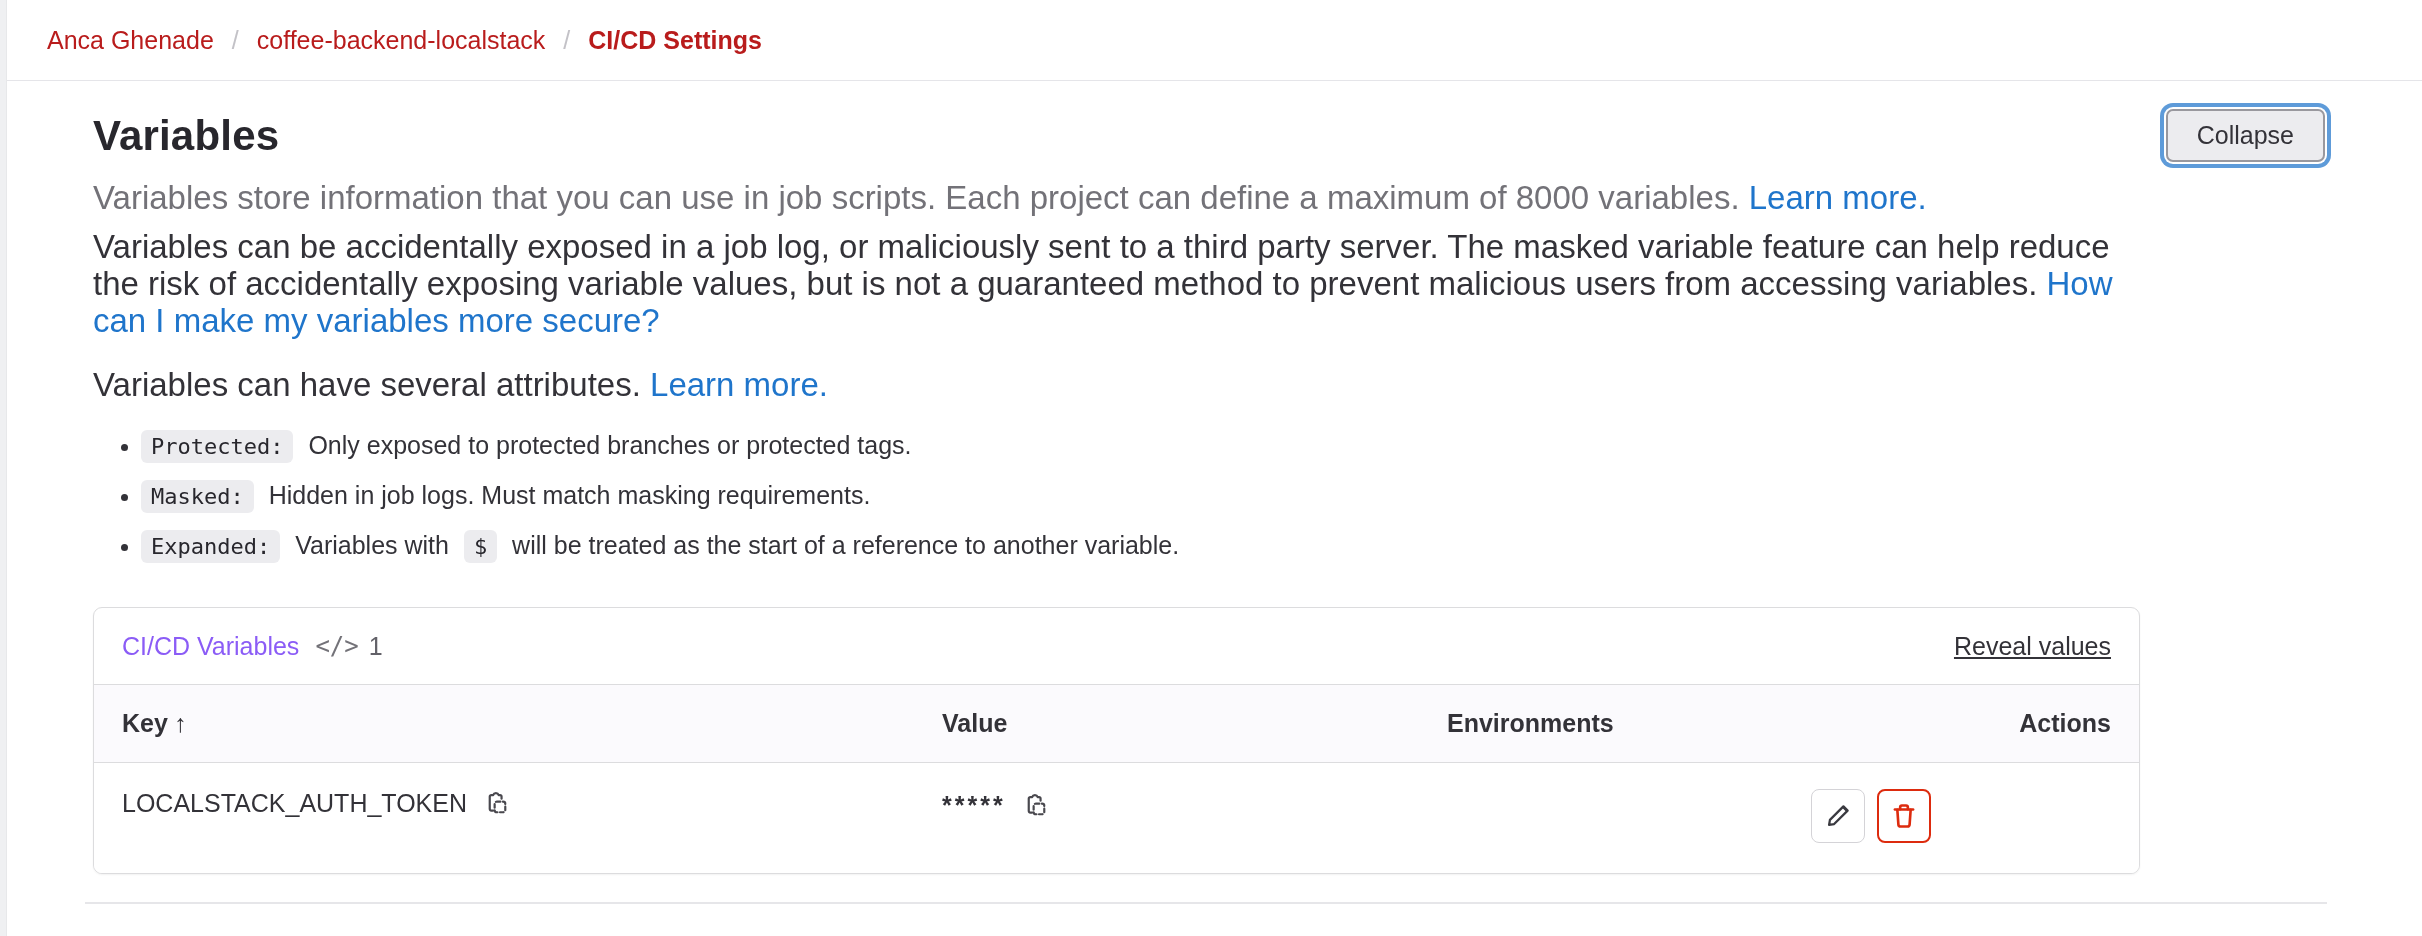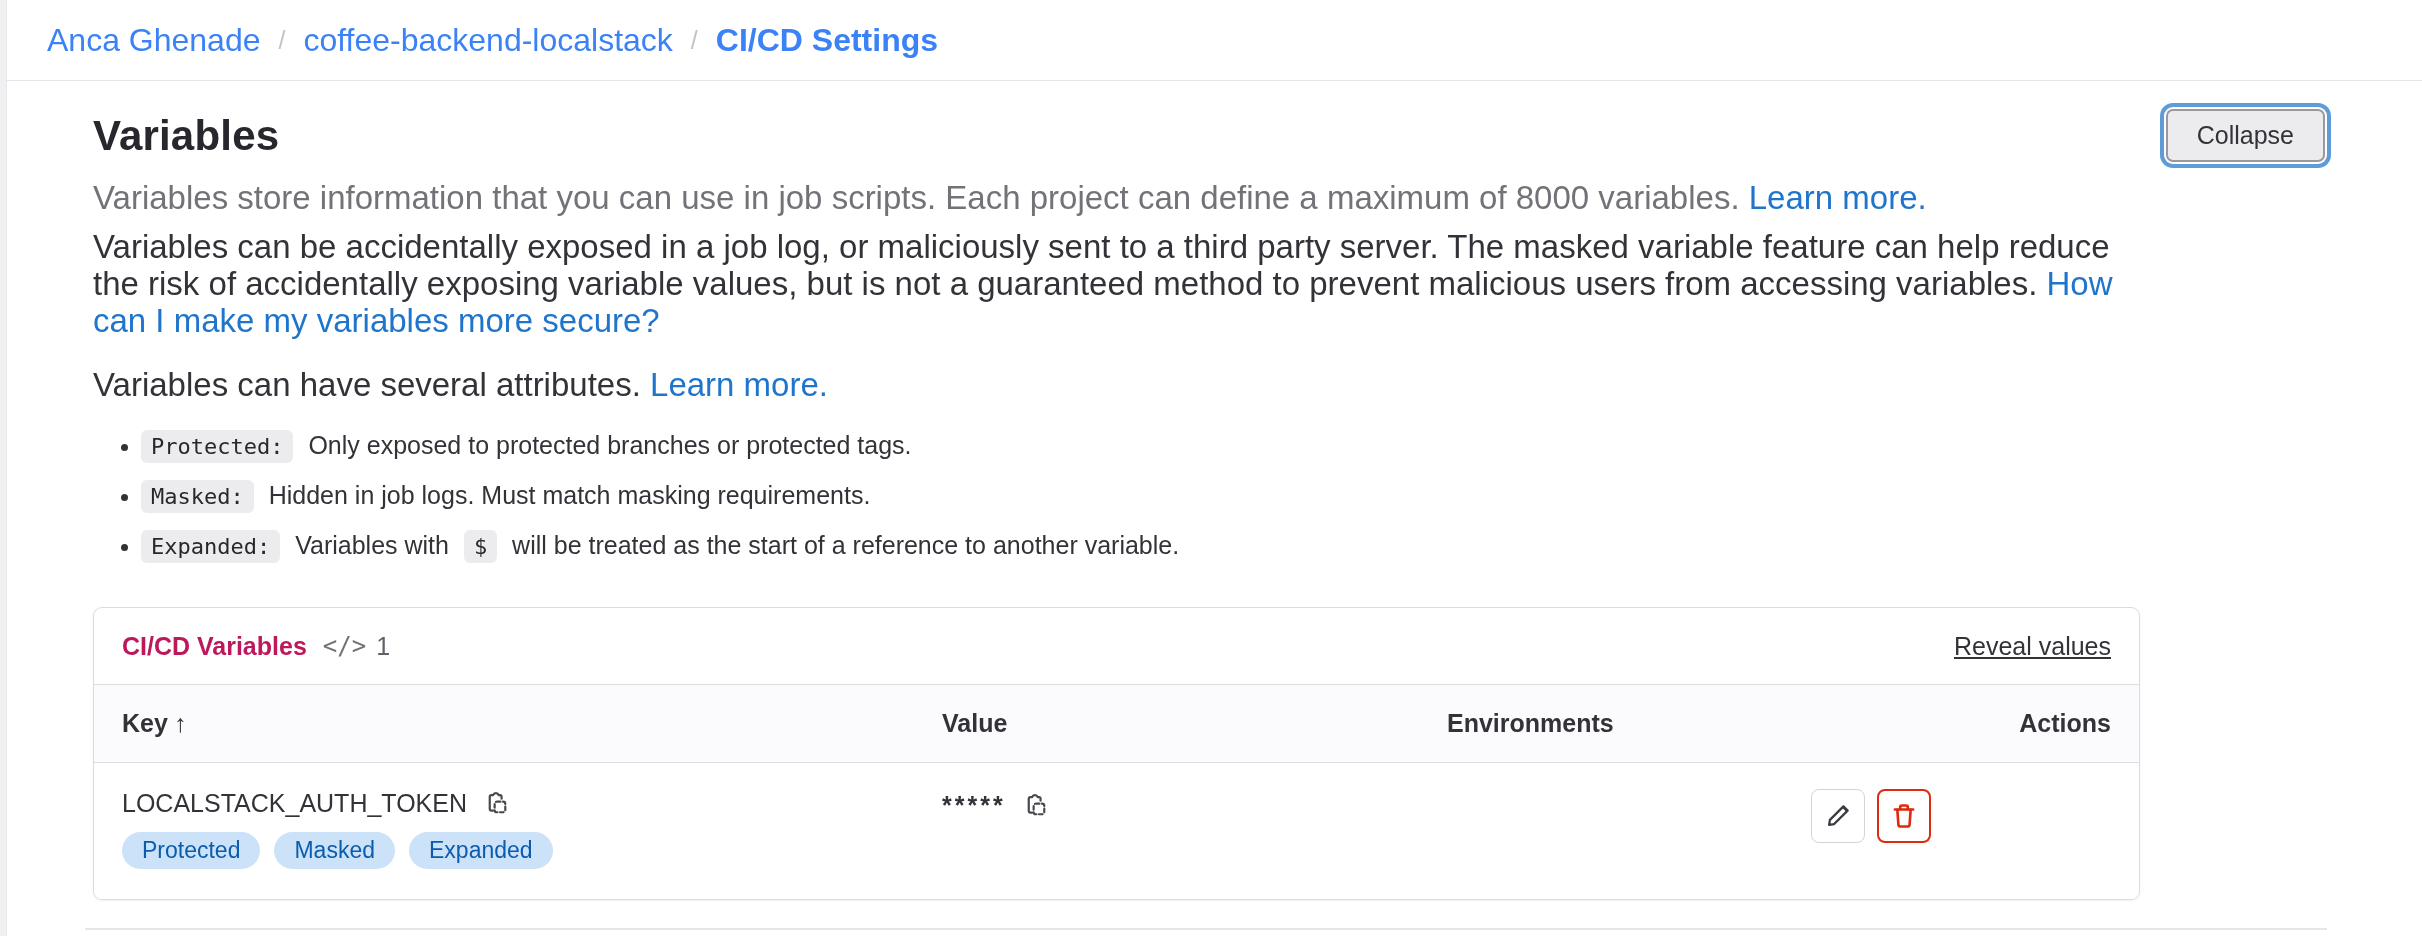--- a/index.html
+++ b/index.html
@@ -14,7 +14,7 @@
   
   .breadcrumb-bar { height:81px; display:flex; align-items:center;
     padding-left:40px; border-bottom:1px solid #e5e5e9; background:#fff; }
-  .crumb { font-size:32px; color:#3b82f6; text-decoration:none; cursor:pointer; }
+  .crumb { font-size:25px; color:#b91c1c; text-decoration:none; cursor:pointer; }
   .crumb-sep { font-size:25px; color:#c3c2c7; margin:0 18px; }
   .crumb-current { font-weight:700; }
 

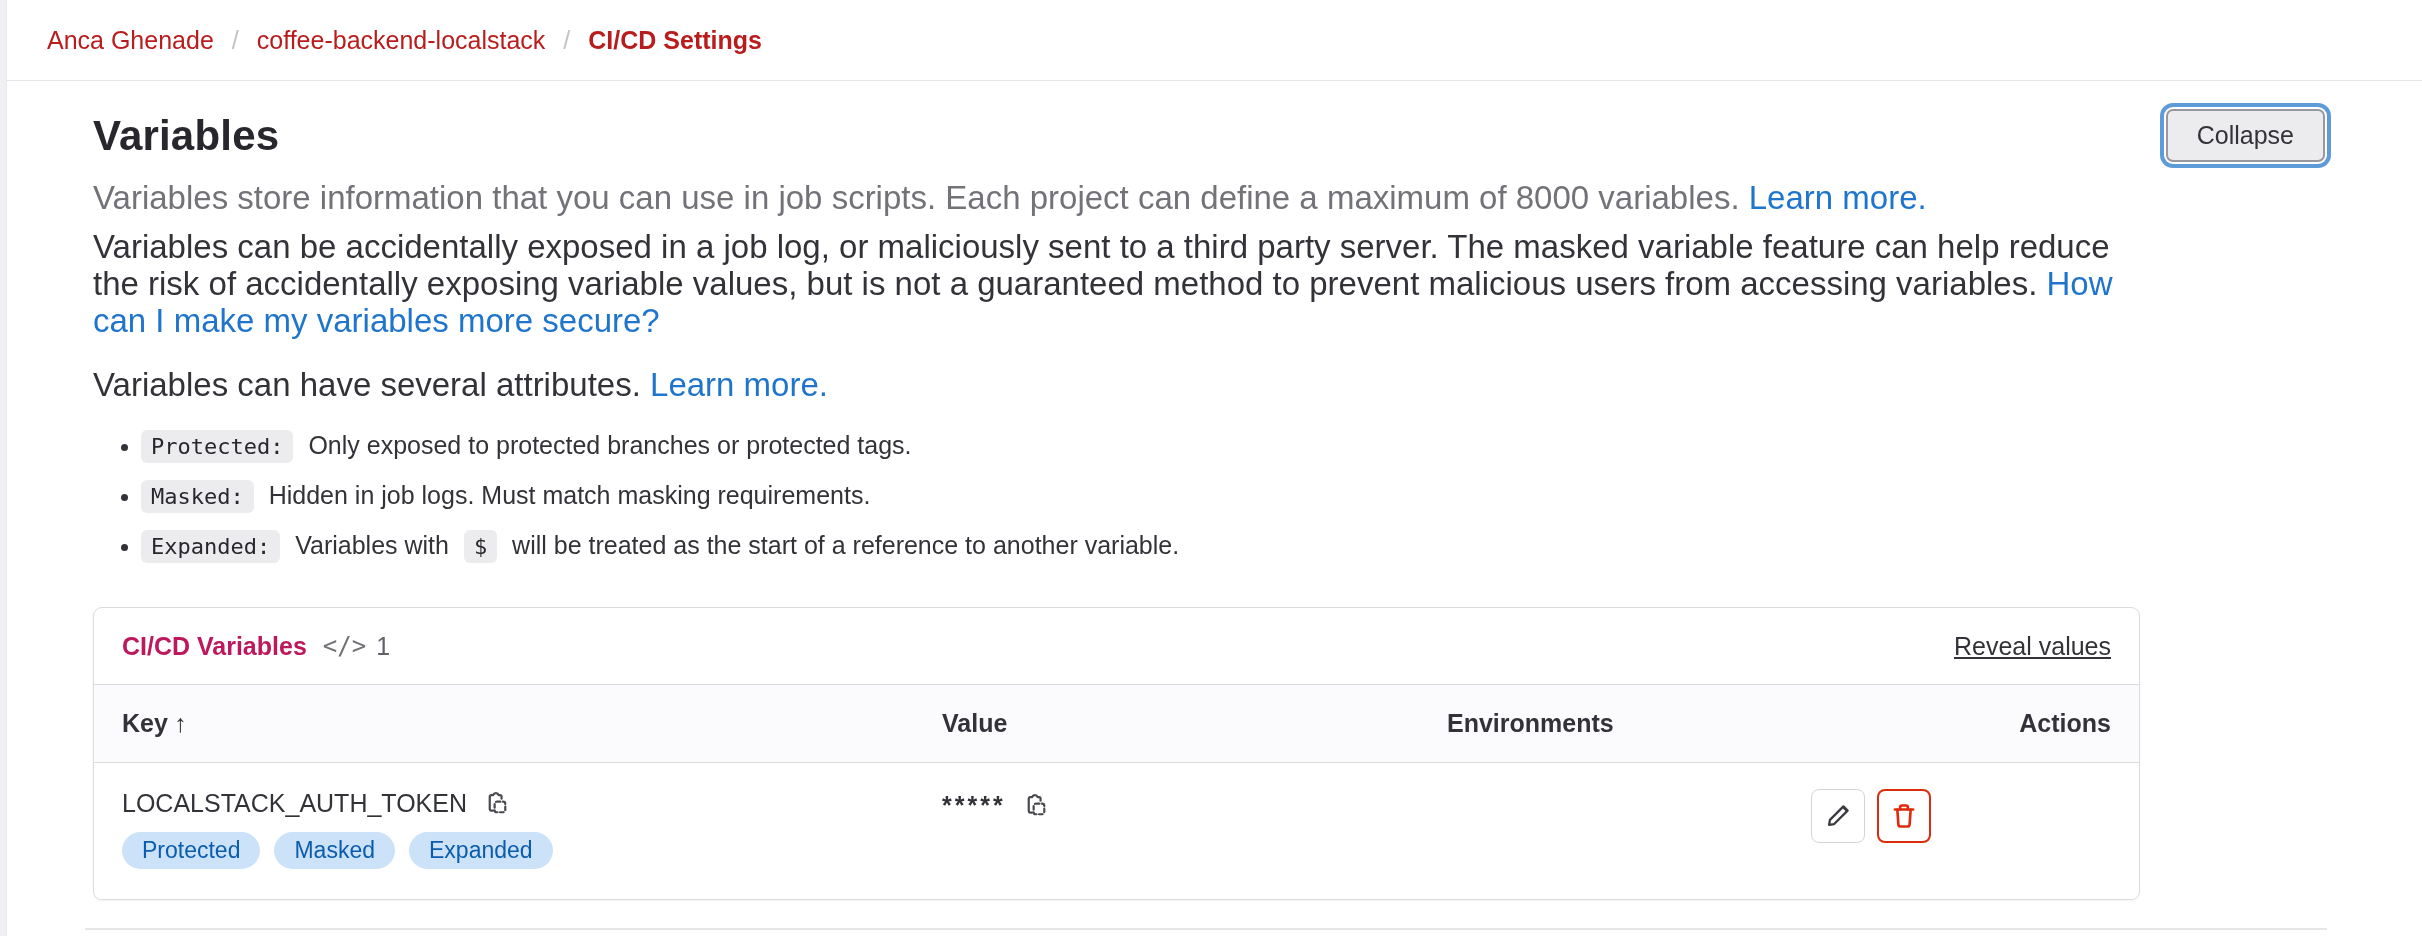--- a/index.html
+++ b/index.html
@@ -44,7 +44,7 @@
   .card { margin-top:42px; width:calc(100% - 190px); border:1px solid #dcdcde;
     border-radius:9px; background:#fff; box-shadow:0 1px 2px rgba(31,30,36,.06); overflow:hidden; }
   .card-header { display:flex; align-items:center; padding:14px 28px; min-height:76px; }
-  .card-title { font-size:25px; font-weight:700; color:#be185d; }
+  .card-title { font-size:25px; font-weight:400; color:#8b5cf6; }
   .code-icon { font-size:24px; color:#737278; margin-left:16px; font-family:"DejaVu Sans Mono",monospace; }
   .var-count { font-size:25px; color:#626168; margin-left:10px; }
   .header-actions { margin-left:auto; display:flex; align-items:flex-end; gap:34px;text-decoration:underline; }

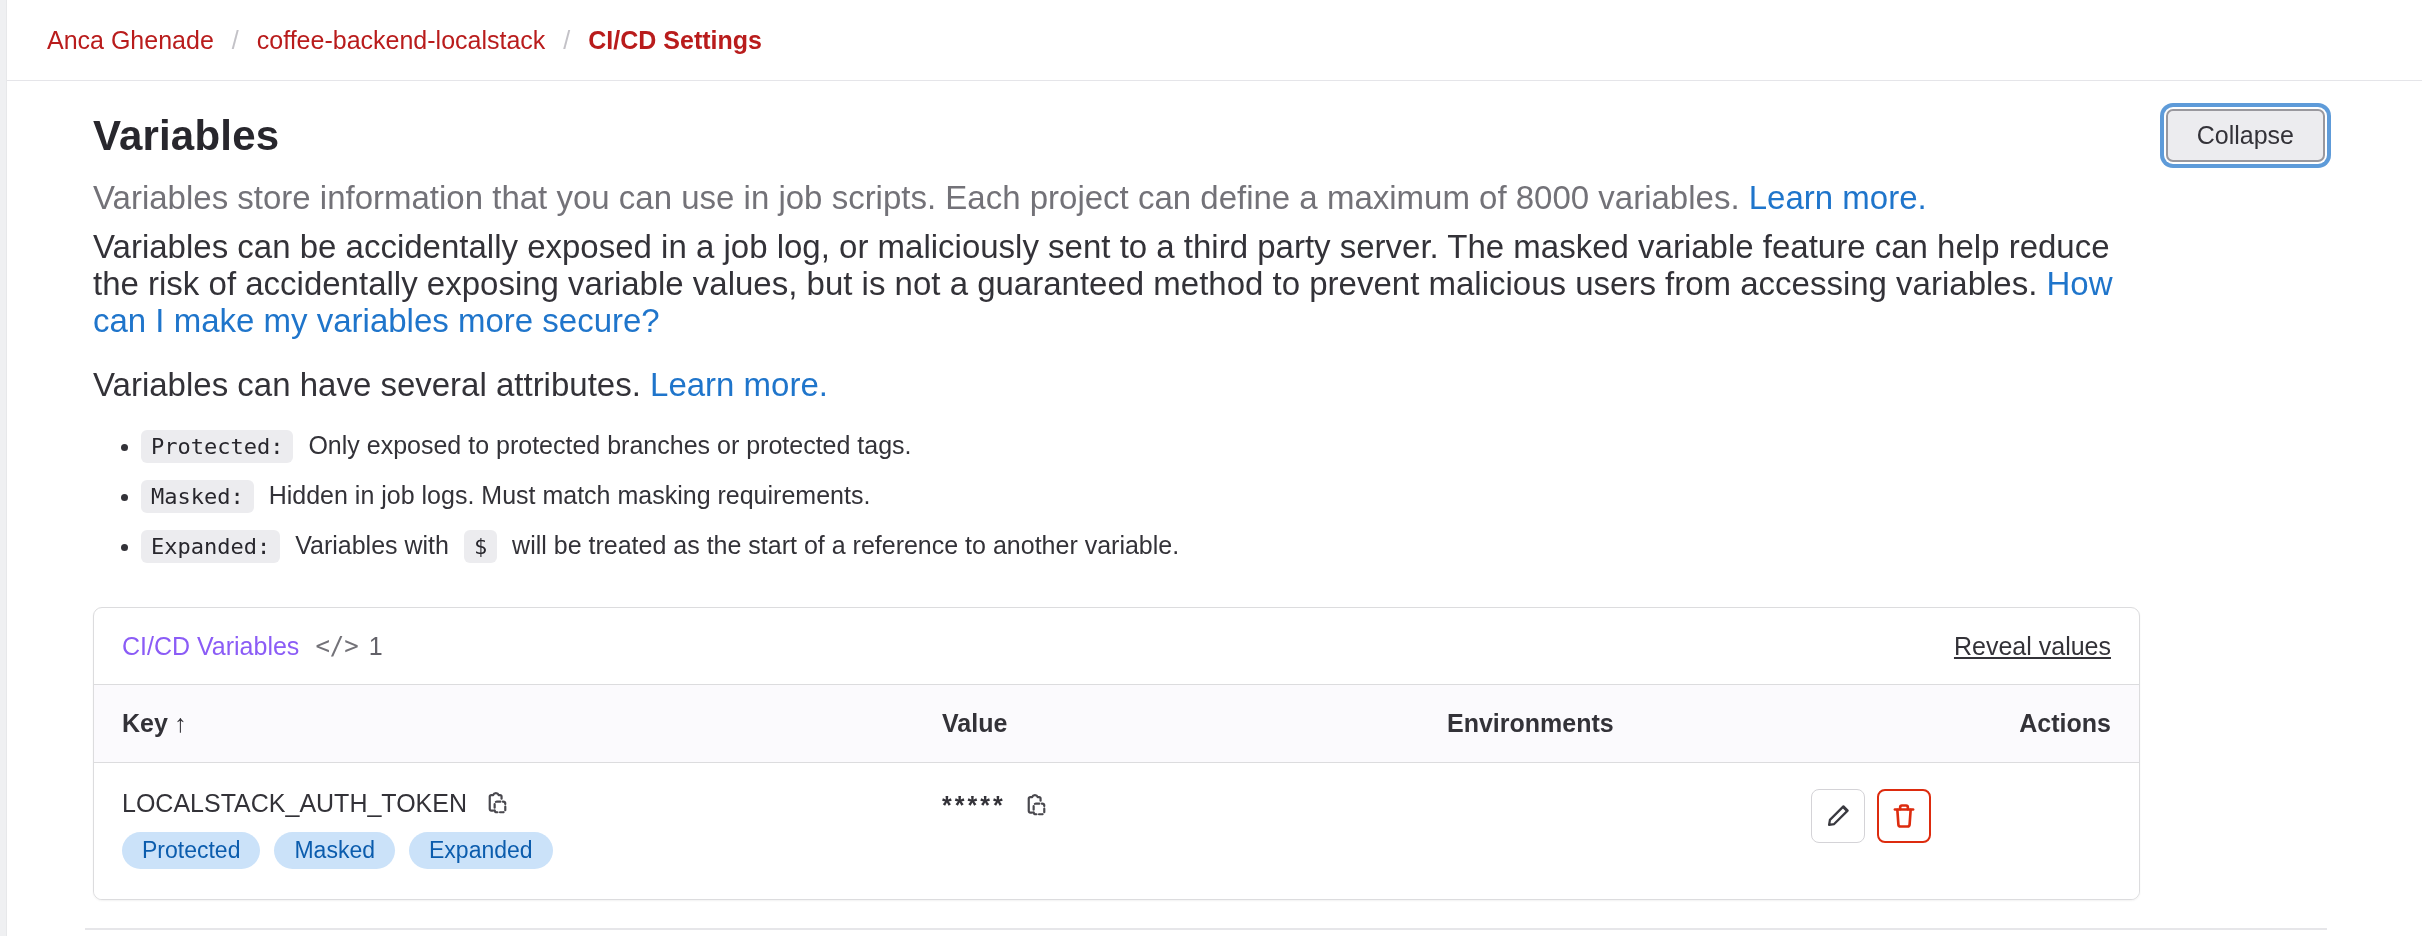--- a/index.html
+++ b/index.html
@@ -166,11 +166,6 @@
                 </g>
               </svg>
             </button>
-          </div>
-          <div class="badge-row">
-            <span class="badge">Protected</span>
-            <span class="badge">Masked</span>
-            <span class="badge">Expanded</span>
           </div>
         </div>
 

